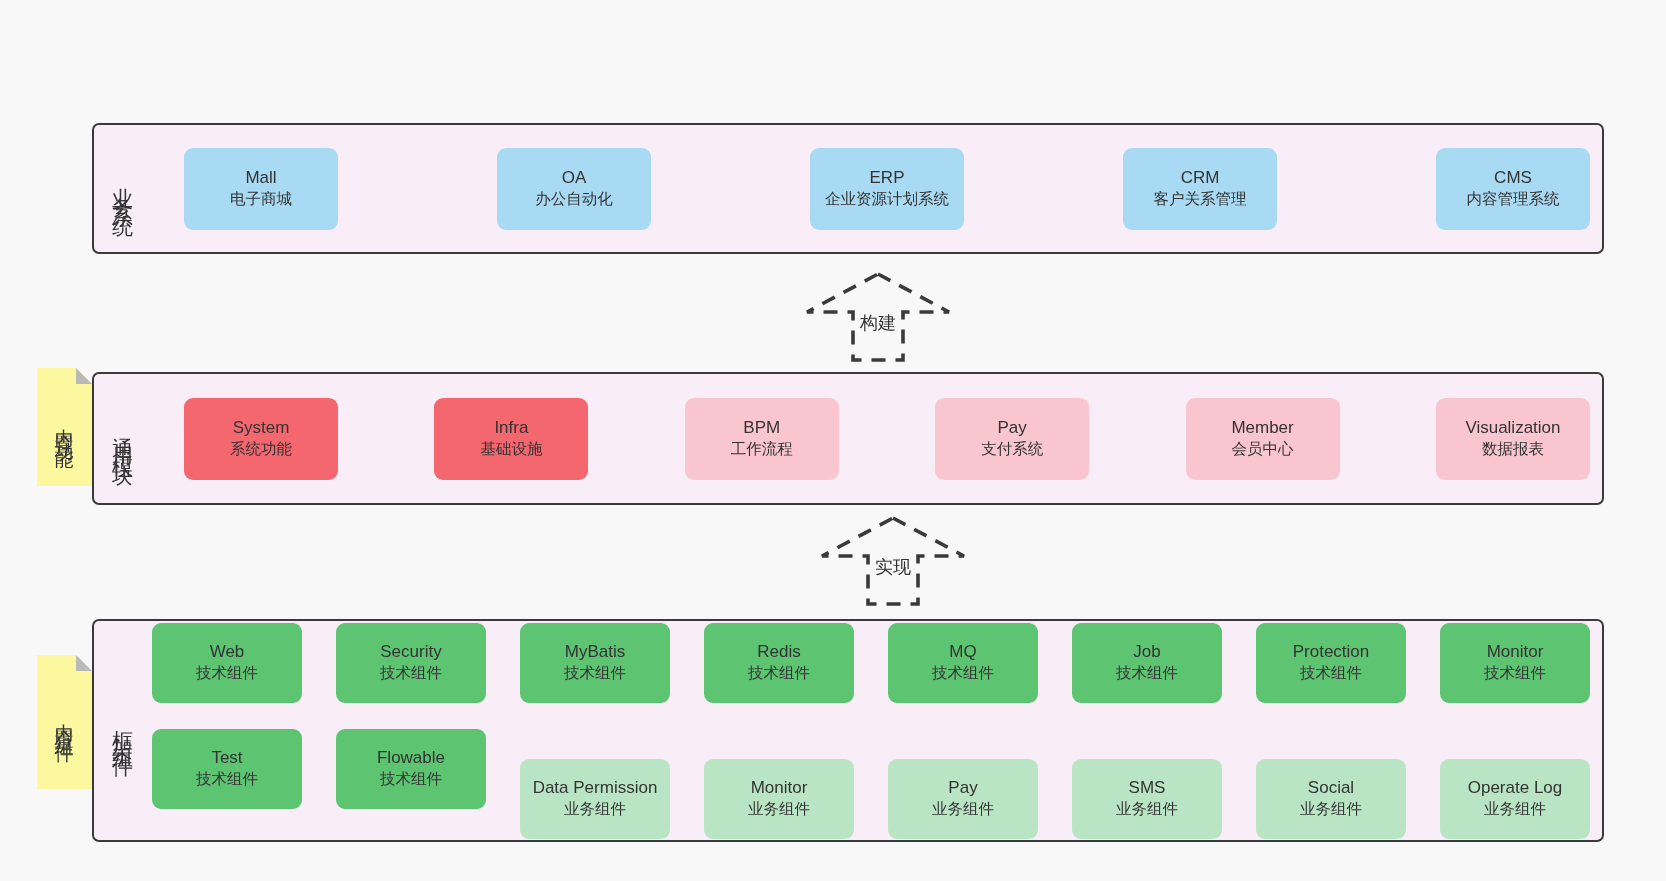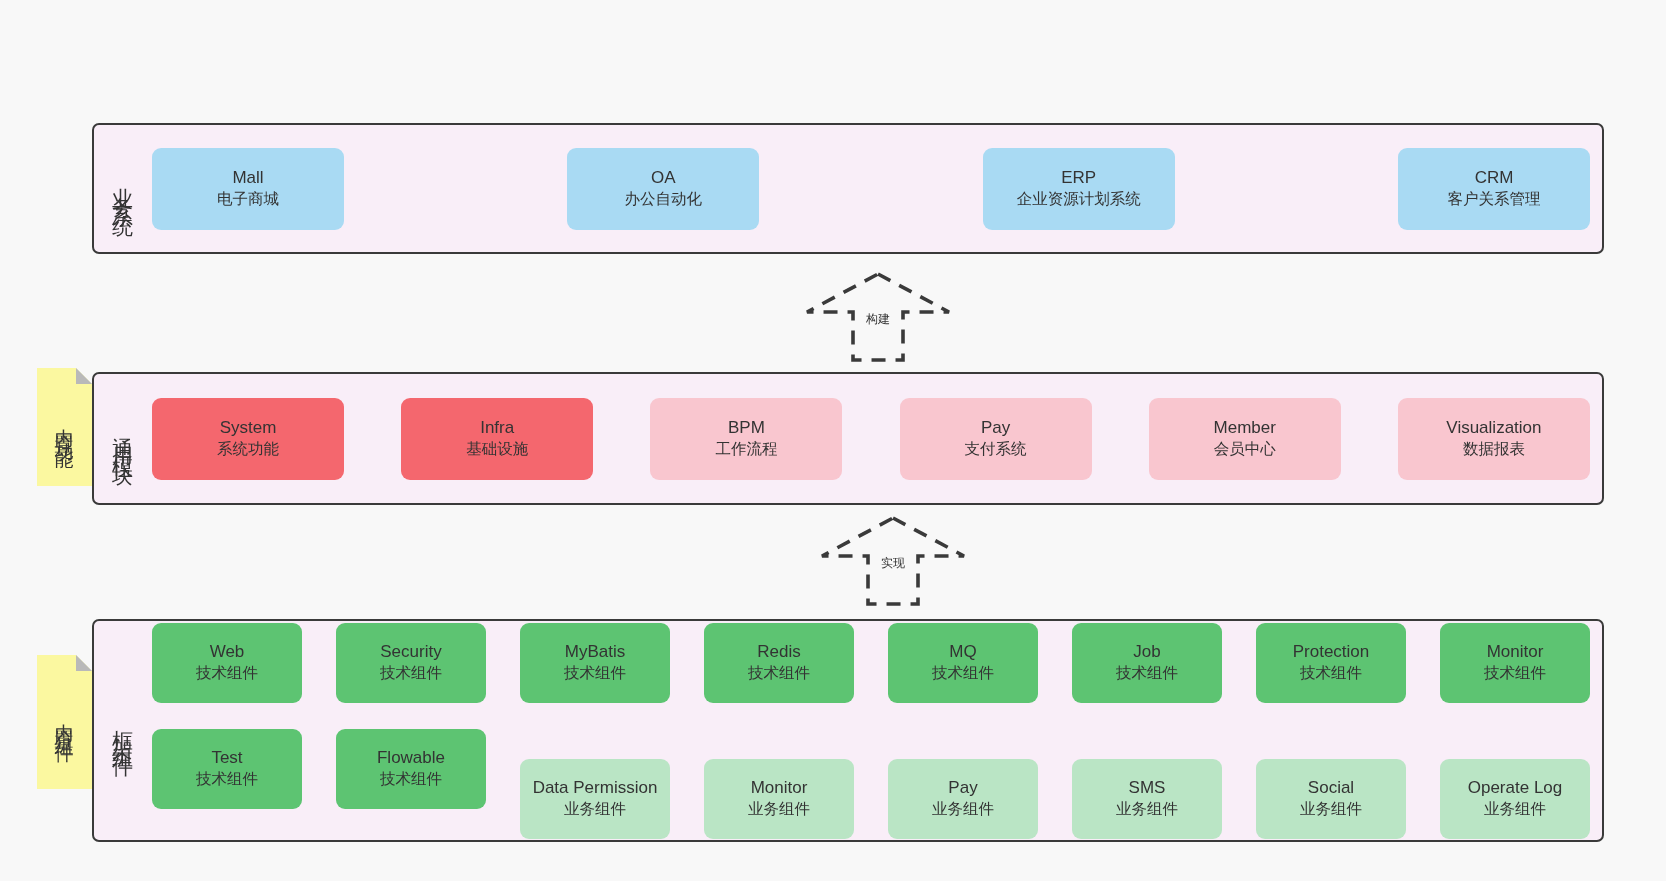--- a/index.html
+++ b/index.html
@@ -56,7 +56,7 @@
     text-align: center;
     line-height: 1.32;
   }
-  .band1 .box, .band2 .box { width: 192px; height: 82px; }
+  .band1 .box, .band2 .box { width: 154px; height: 82px; margin-left: 32px; }
   .band3 .box { width: 150px; height: 80px; }
   .box-title { font-size: 17px; }
   .box-sub { font-size: 15.5px; }

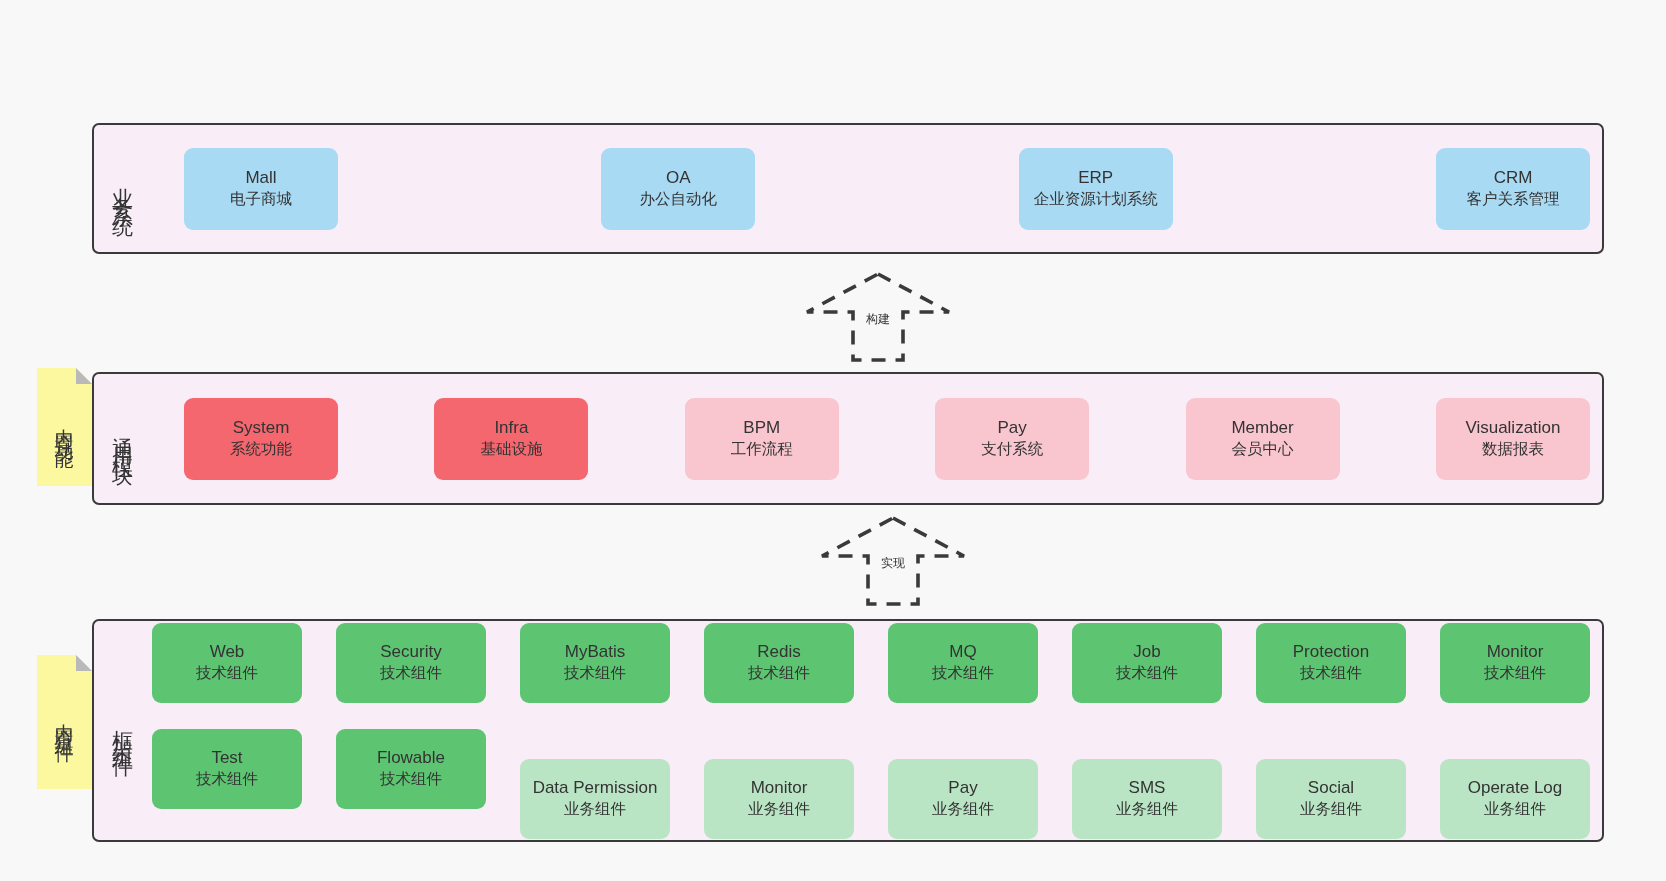--- a/index.html
+++ b/index.html
@@ -129,6 +129,10 @@
         <div class="box-title">CRM</div>
         <div class="box-sub">客户关系管理</div>
       </div>
+      <div class="box v-blue">
+        <div class="box-title">CMS</div>
+        <div class="box-sub">内容管理系统</div>
+      </div>
     </div>
   </section>
 

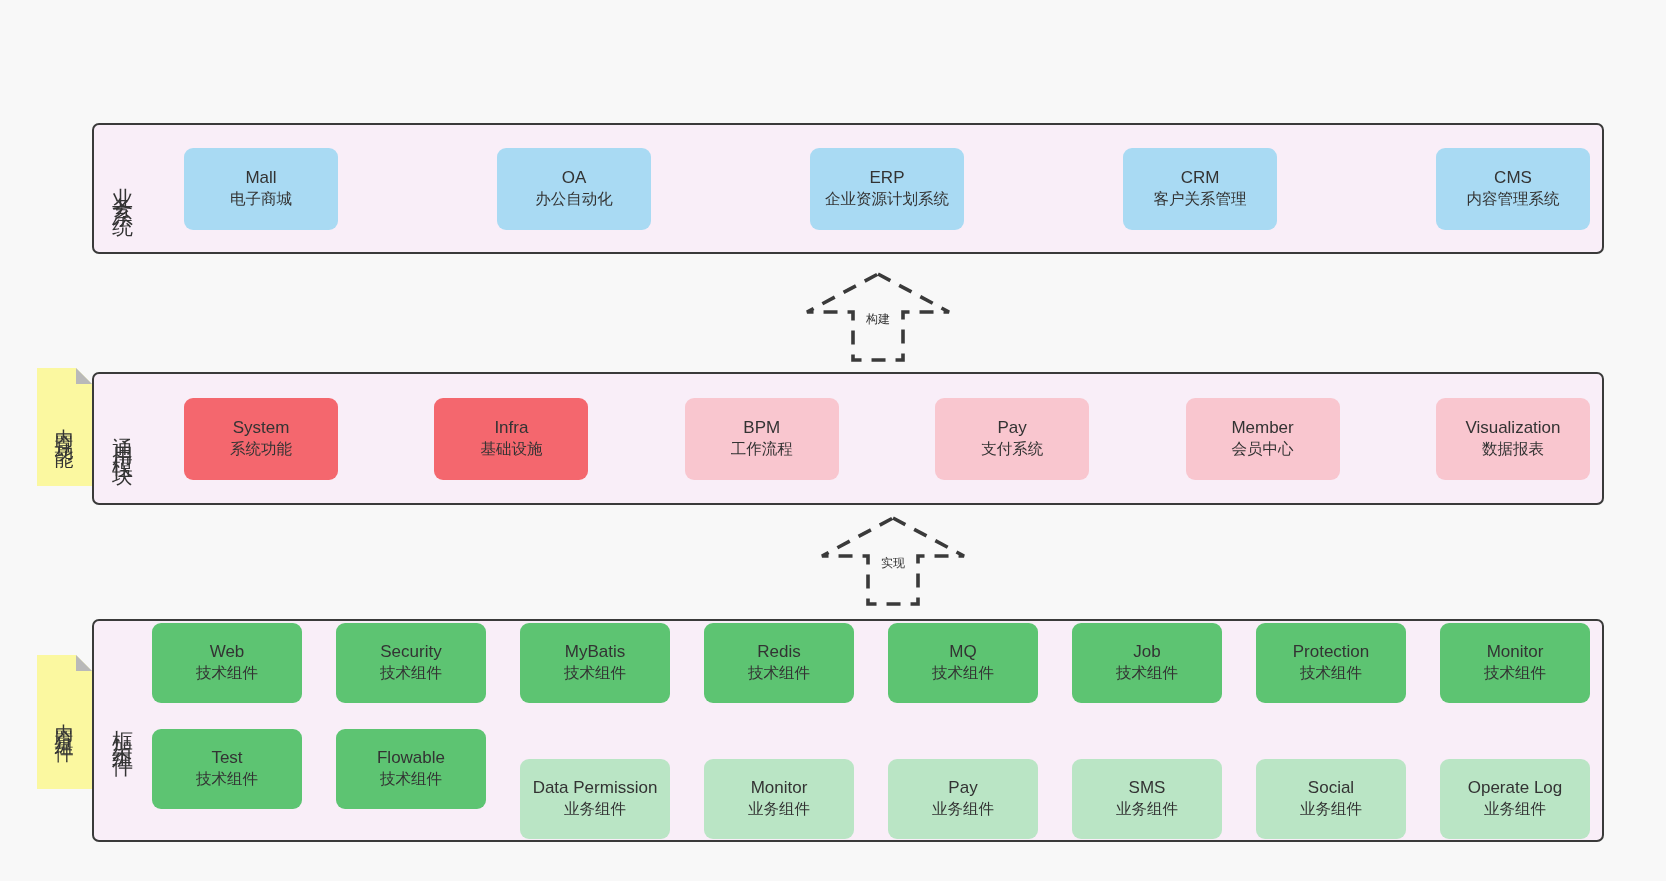--- a/index.html
+++ b/index.html
@@ -96,7 +96,7 @@
   .arrow-label {
     position: absolute; left: 50%; top: 40px; transform: translateX(-50%);
     background: var(--page-bg, #f8f8f8);
-    font-size: 12px; padding: 0 3px; white-space: nowrap;
+    font-size: 18px; padding: 0 3px; white-space: nowrap;
     color: var(--text, #333);
     text-align: center;
   }

